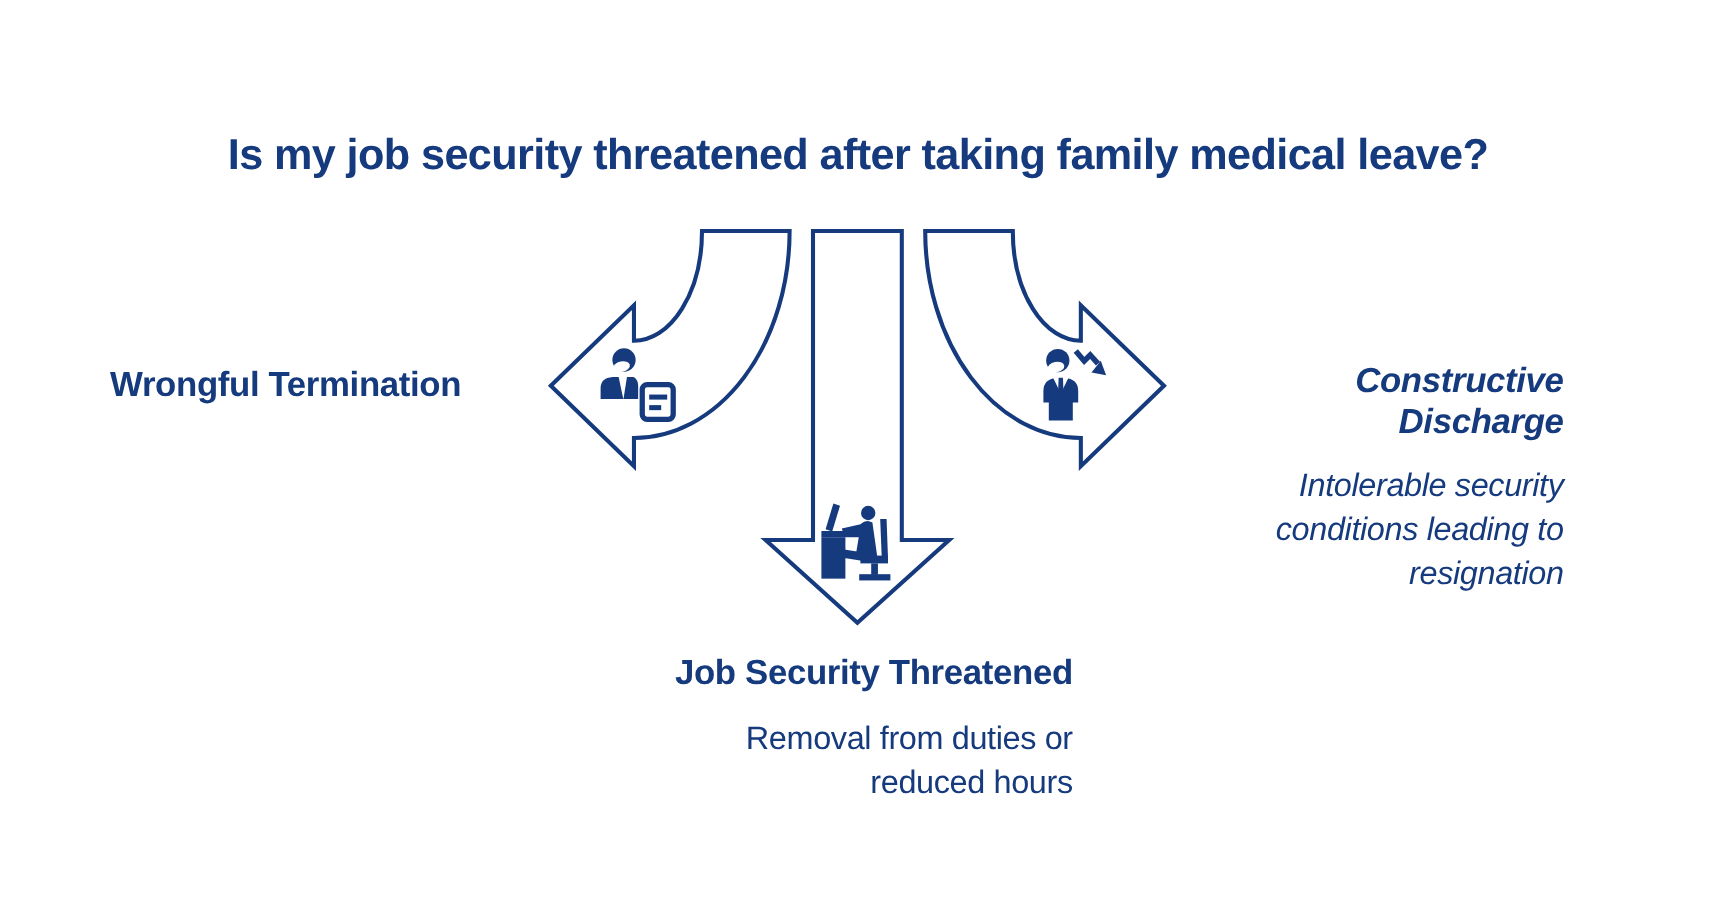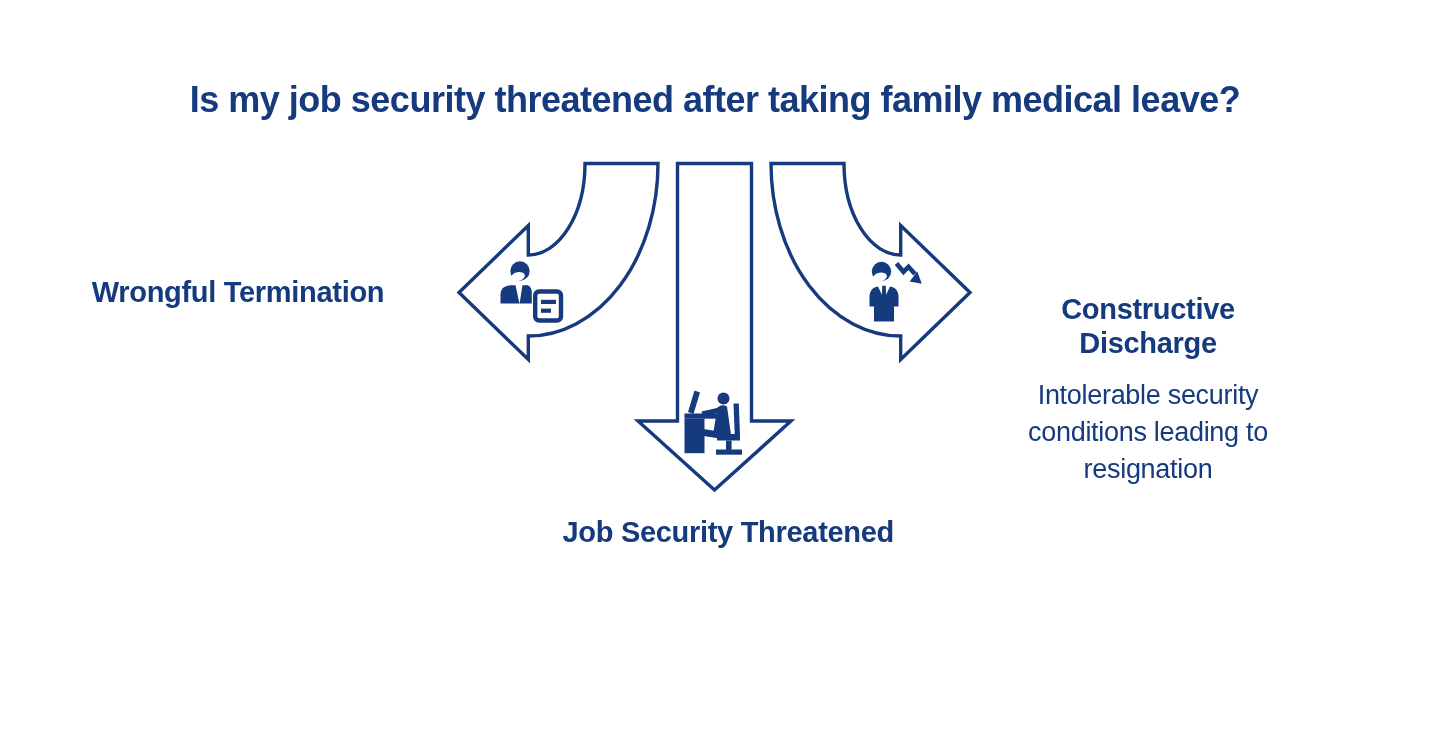--- a/index.html
+++ b/index.html
@@ -14,6 +14,7 @@
     overflow:hidden;
     font-family:"Liberation Sans","DejaVu Sans",sans-serif;
     color:var(--navy);
+    margin-top:29px;
   }
   .page-title{
     position:absolute;left:0;right:0;top:78px;

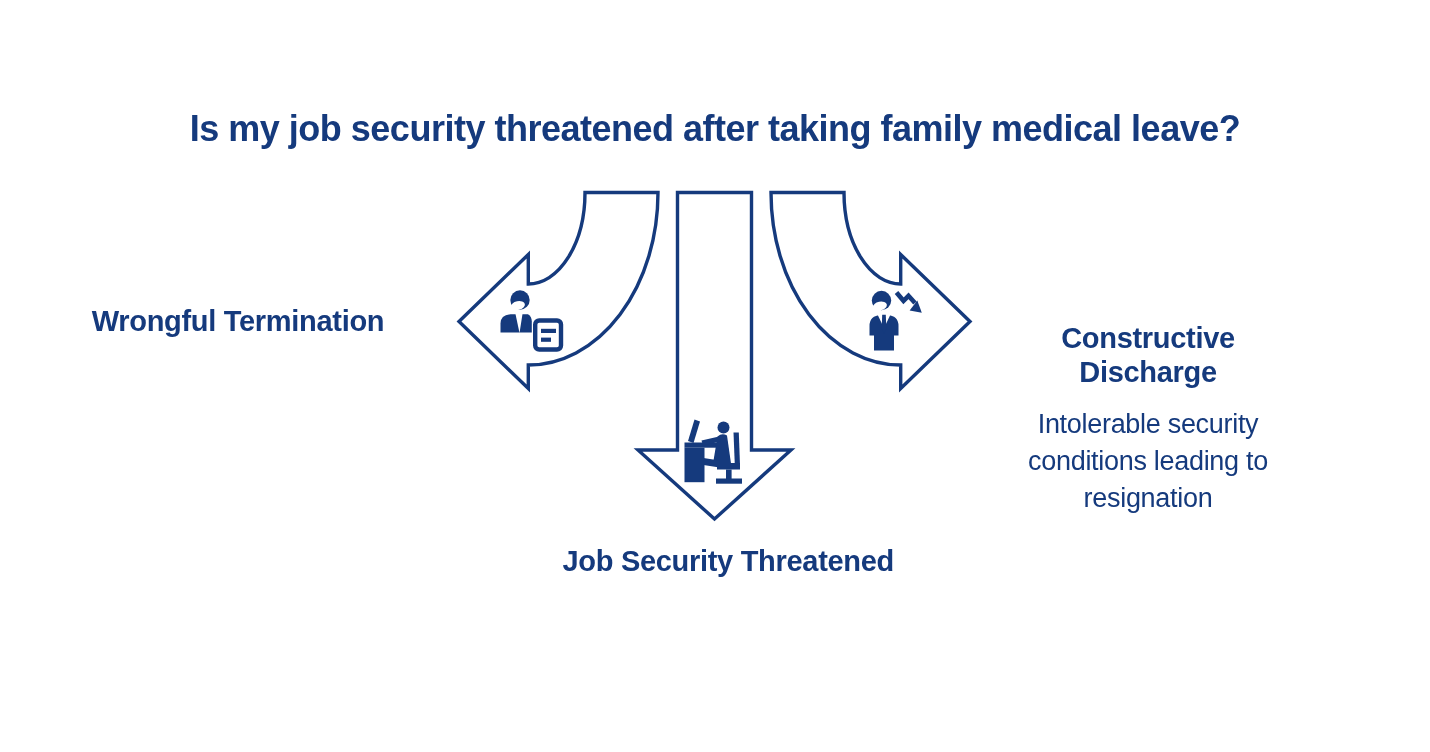--- a/index.html
+++ b/index.html
@@ -32,7 +32,7 @@
   .label h2{margin:0;font-size:29px;font-weight:bold;line-height:34px;letter-spacing:-0.3px;}
   .label p{margin:17px 0 0 0;font-size:27px;font-weight:normal;line-height:37px;letter-spacing:-0.3px;}
   .label-left{right:992px;top:275px;width:400px;text-align:center;}
-  .label-right{left:993px;top:292px;width:310px;text-align:center;}
+  .label-right{left:993px;top:272px;width:310px;text-align:right;font-style:italic;}
   .label-center{left:534px;top:515px;width:360px;text-align:right;}
   .label-center p{margin-top:19px;}
 </style>

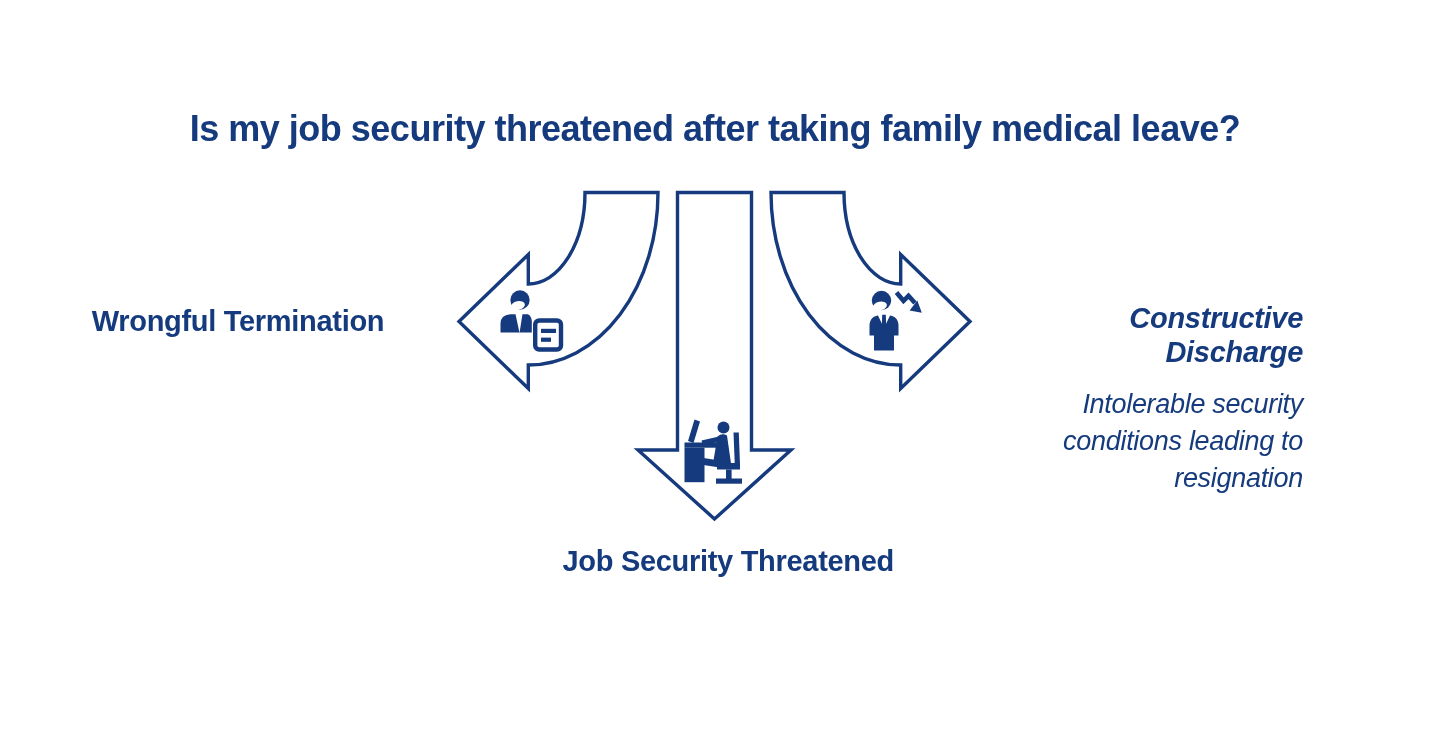--- a/index.html
+++ b/index.html
@@ -109,6 +109,7 @@
 
   <div class="label label-center">
     <h2>Job Security Threatened</h2>
+    <p>Removal from duties or reduced hours</p>
   </div>
 
 </div>

